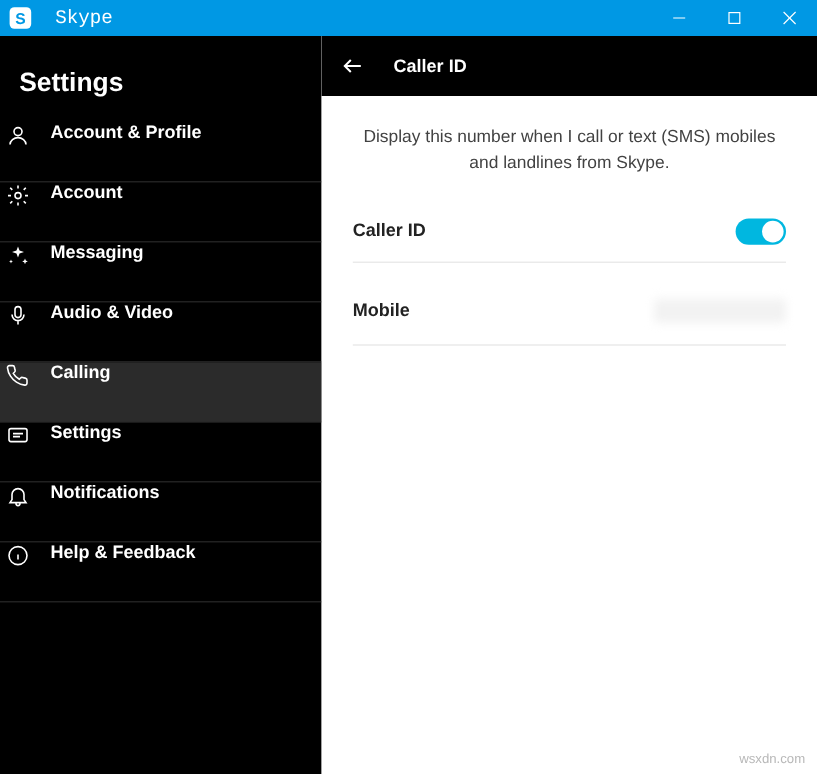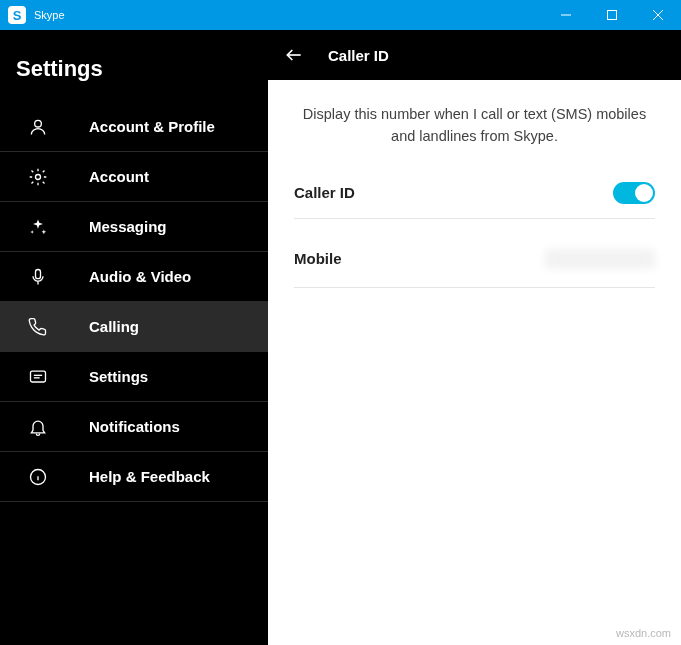--- a/index.html
+++ b/index.html
@@ -7,7 +7,7 @@
   
   .titlebar { height: 30px; background: #0098e4; display: flex; align-items: center; color: #fff; }
   .titlebar .app-icon { width: 18px; height: 18px; background: #fff; color: #0098e4; border-radius: 4px; margin-left: 8px; display: flex; align-items: center; justify-content: center; font-weight: bold; font-size: 13px; }
-  .titlebar .app-title { margin-left: 8px; font-size: 11px; }
+  .titlebar .app-title { margin-left: 20px; font-size: 16px; font-family: Liberation Mono, monospace; }
   .titlebar .spacer { flex: 1; }
   .win-btn { width: 46px; height: 30px; display: flex; align-items: center; justify-content: center; color: #fff; }
   .win-btn svg { width: 12px; height: 12px; stroke: #fff; stroke-width: 1; fill: none; }

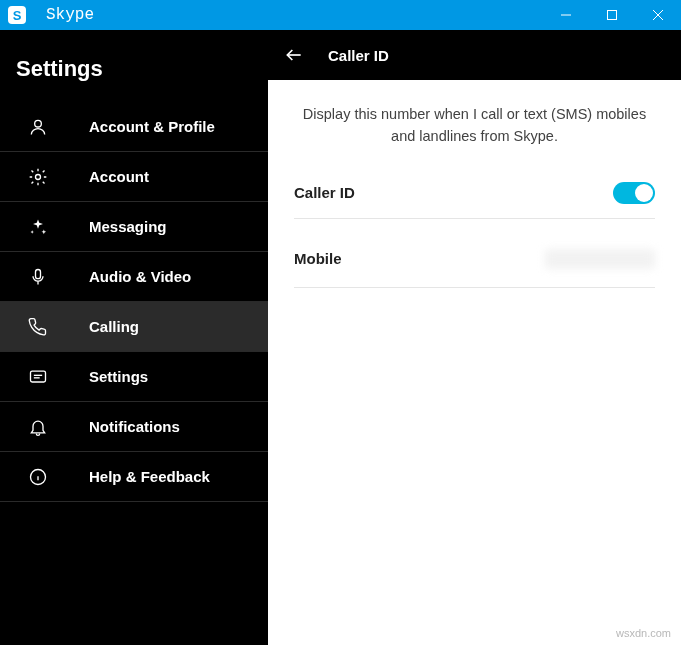--- a/index.html
+++ b/index.html
@@ -16,7 +16,7 @@
   
   .sidebar { width: 268px; background: #000; color: #fff; display: flex; flex-direction: column; }
   .sidebar-title { font-size: 22px; font-weight: bold; padding: 26px 16px 20px 16px; }
-  .sidebar-item { display: flex; align-items: center; height: 50px; padding: 0 27px; border-bottom: 1px solid #2a2a2a; cursor: pointer; gap: 24px; }
+  .sidebar-item { display: flex; height: 50px; padding: 0 4px; border-bottom: 1px solid #2a2a2a; cursor: pointer; }
   .sidebar-item.active { background: #2b2b2b; }
   .sidebar-item .icon { width: 22px; height: 22px; margin-right: 16px; display: flex; align-items: center; justify-content: center; }
   .sidebar-item .icon svg { width: 20px; height: 20px; stroke: #fff; fill: none; stroke-width: 1.6; }

